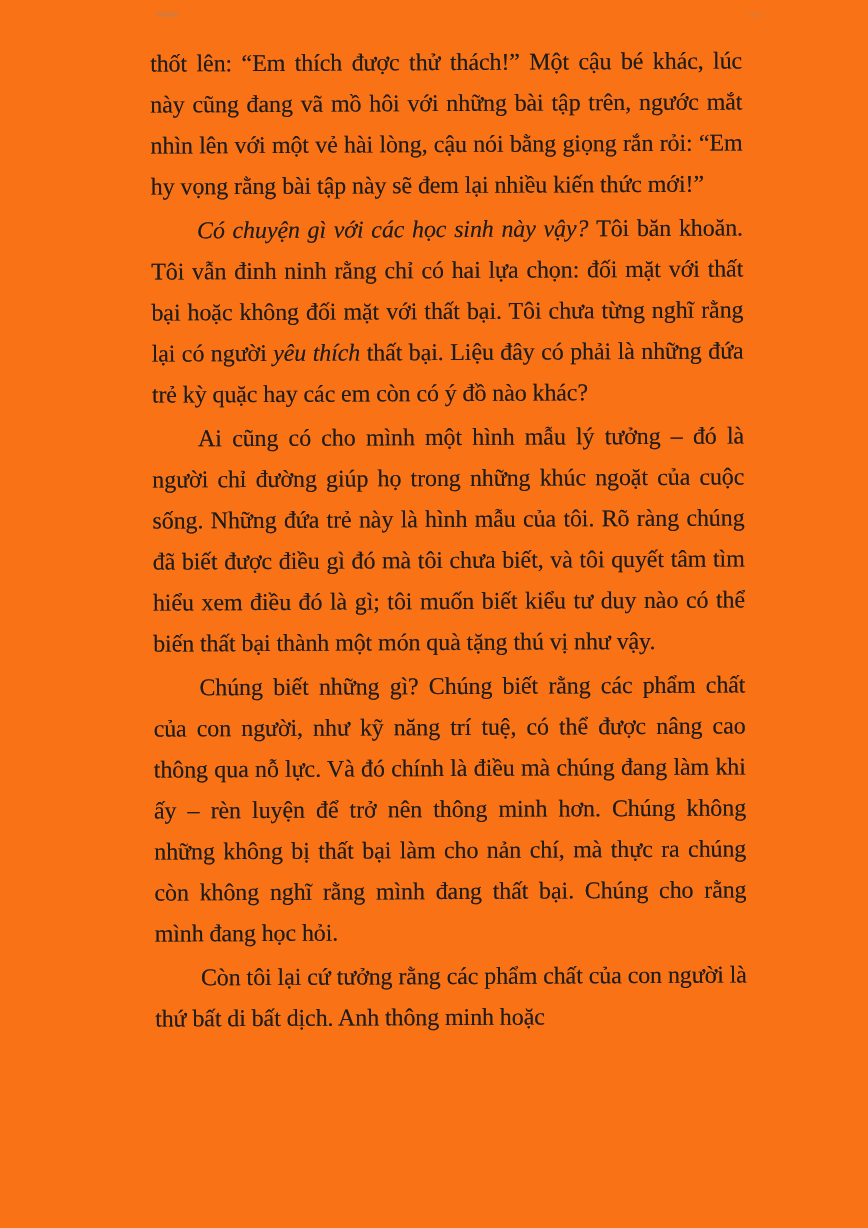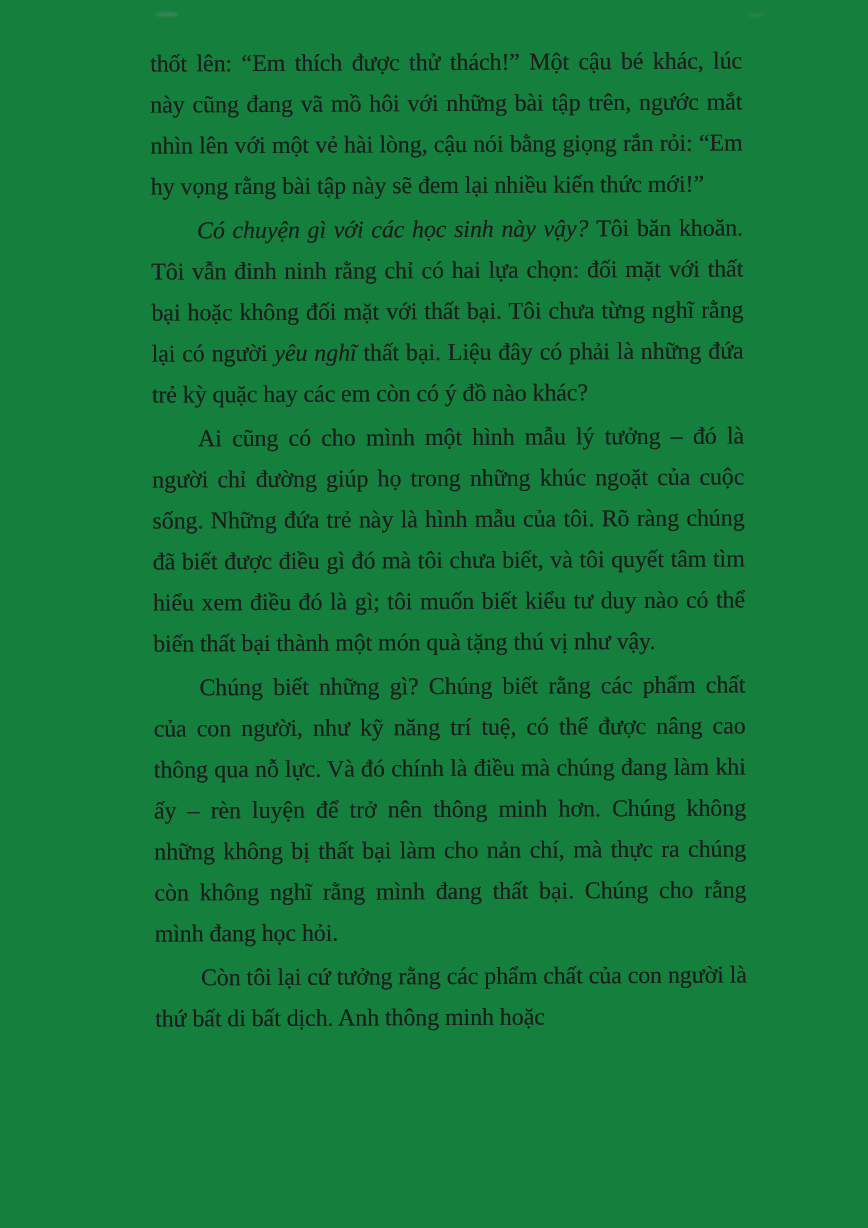--- a/index.html
+++ b/index.html
@@ -17,7 +17,7 @@
     position: relative;
     width: 868px;
     height: 1228px;
-    background: #15803d;
+    background: #f97316;
   }
   .text-block {
     position: absolute;

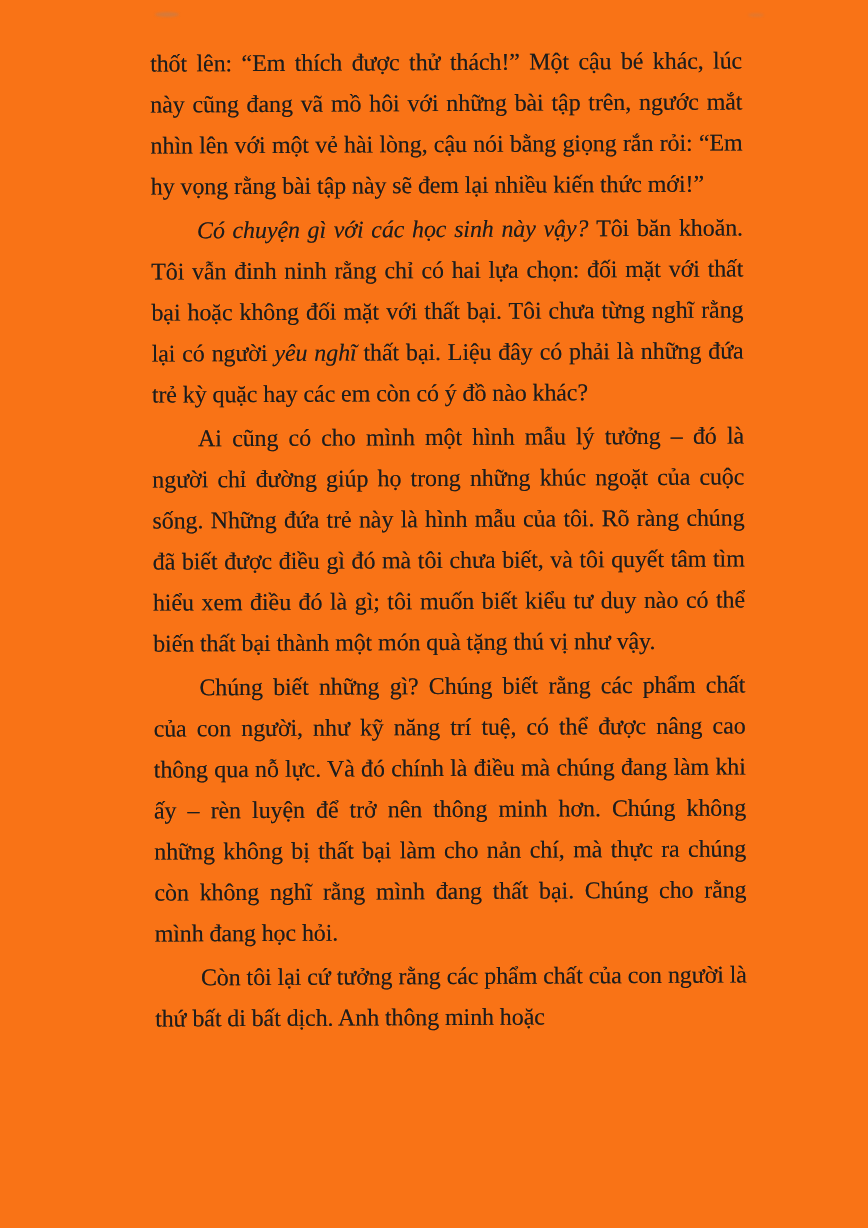--- a/index.html
+++ b/index.html
@@ -62,7 +62,7 @@
   <span class="artifact a2"></span>
   <div class="text-block">
       <p class="para"><span>thốt lên: “Em thích được thử thách!” Một cậu bé khác, lúc này cũng đang vã mồ hôi với những bài tập trên, ngước mắt nhìn lên với một vẻ hài lòng, cậu nói bằng giọng rắn rỏi: “Em hy vọng rằng bài tập này sẽ đem lại nhiều kiến thức mới!”</span></p>
-      <p class="para indent"><em>Có chuyện gì với các học sinh này vậy? </em><span>Tôi băn khoăn. Tôi vẫn đinh ninh rằng chỉ có hai lựa chọn: đối mặt với thất bại hoặc không đối mặt với thất bại. Tôi chưa từng nghĩ rằng lại có người </span><em>yêu nghĩ</em><span> thất bại. Liệu đây có phải là những đứa trẻ kỳ quặc hay các em còn có ý đồ nào khác?</span></p>
+      <p class="para indent"><em>Có chuyện gì với các học sinh này vậy? </em><span>Tôi băn khoăn. Tôi vẫn đinh ninh rằng chỉ có hai lựa chọn: đối mặt với thất bại hoặc không đối mặt với thất bại. Tôi chưa từng nghĩ rằng lại có người </span><em>yêu thích</em><span> thất bại. Liệu đây có phải là những đứa trẻ kỳ quặc hay các em còn có ý đồ nào khác?</span></p>
       <p class="para indent"><span>Ai cũng có cho mình một hình mẫu lý tưởng – đó là người chỉ đường giúp họ trong những khúc ngoặt của cuộc sống. Những đứa trẻ này là hình mẫu của tôi. Rõ ràng chúng đã biết được điều gì đó mà tôi chưa biết, và tôi quyết tâm tìm hiểu xem điều đó là gì; tôi muốn biết kiểu tư duy nào có thể biến thất bại thành một món quà tặng thú vị như vậy.</span></p>
       <p class="para indent"><span>Chúng biết những gì? Chúng biết rằng các phẩm chất của con người, như kỹ năng trí tuệ, có thể được nâng cao thông qua nỗ lực. Và đó chính là điều mà chúng đang làm khi ấy – rèn luyện để trở nên thông minh hơn. Chúng không những không bị thất bại làm cho nản chí, mà thực ra chúng còn không nghĩ rằng mình đang thất bại. Chúng cho rằng mình đang học hỏi.</span></p>
       <p class="para indent"><span>Còn tôi lại cứ tưởng rằng các phẩm chất của con người là thứ bất di bất dịch. Anh thông minh hoặc</span></p>

